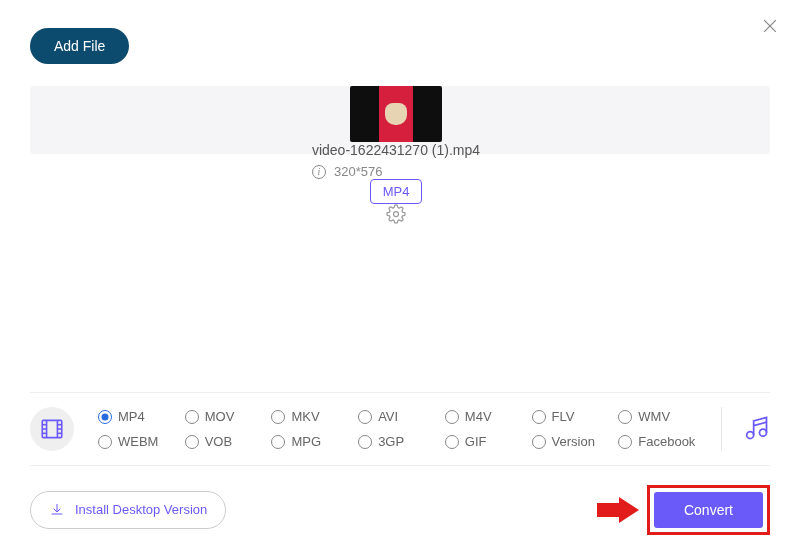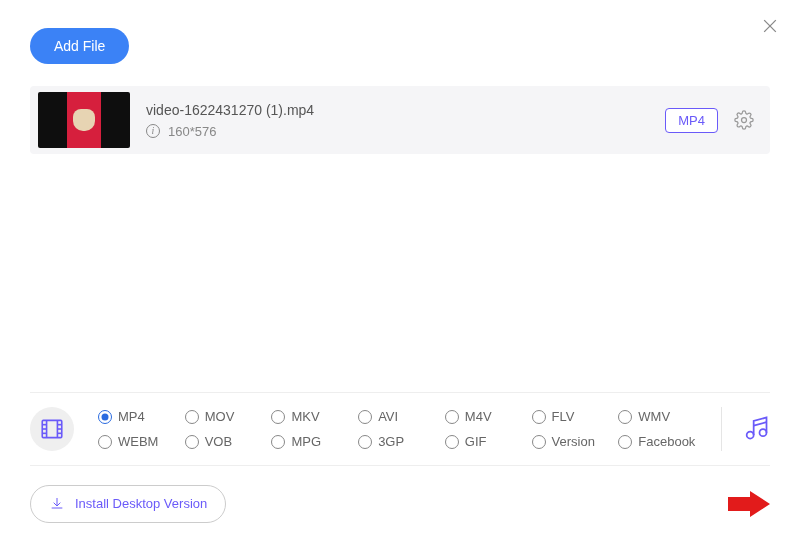--- a/index.html
+++ b/index.html
@@ -24,7 +24,7 @@
     position: absolute;
     top: 28px;
     left: 30px;
-    background: #3b82f6;
+    background: #0c4a6e;
     color: #fff;
     border: none;
     border-radius: 20px;

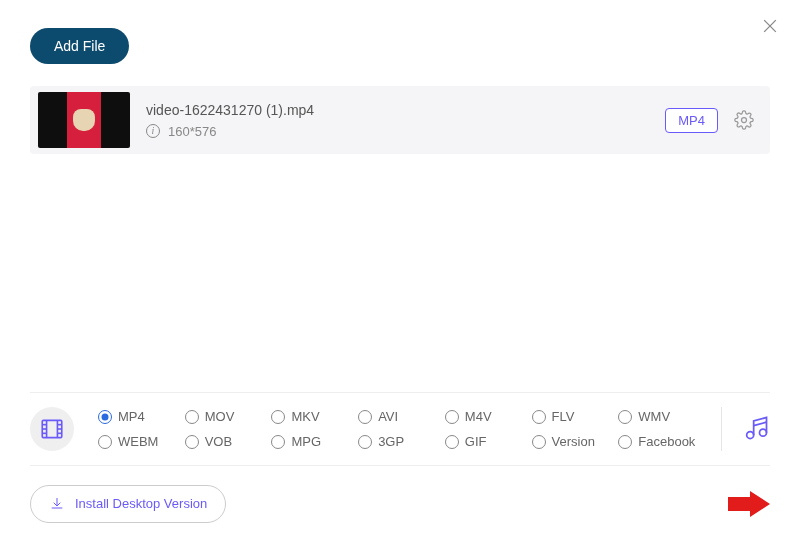--- a/index.html
+++ b/index.html
@@ -43,7 +43,7 @@
     display: flex;
     align-items: center;
     padding: 0 16px 0 8px;
-    gap: 16px;
+    flex-direction: column;
   }
   .thumb {
     width: 92px;

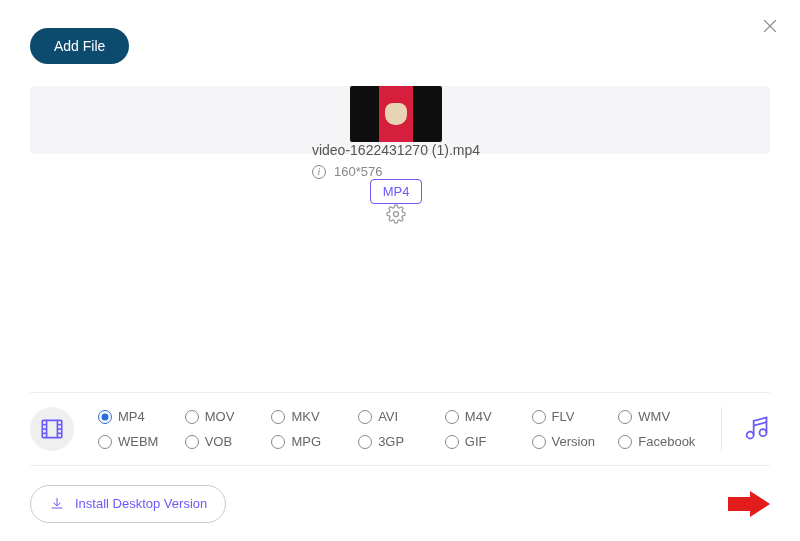--- a/index.html
+++ b/index.html
@@ -199,7 +199,7 @@
     <div class="file-name">video-1622431270 (1).mp4</div>
     <div class="file-dim">
       <span class="info-icon">i</span>
-      <span>160*576</span>
+      <span>320*576</span>
     </div>
   </div>
   <button class="format-badge">MP4</button>

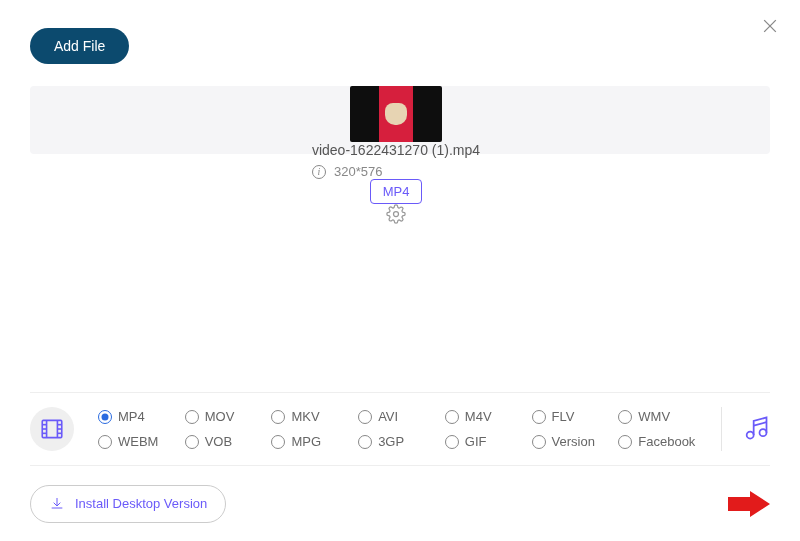--- a/index.html
+++ b/index.html
@@ -309,6 +309,9 @@
           <polygon points="0,6 22,6 22,0 42,13 22,26 22,20 0,20" fill="currentColor"></polygon>
         </svg>
     </span>
+    <span class="convert-highlight">
+      <button class="convert-btn">Convert</button>
+    </span>
   </div>
 </div>
 

